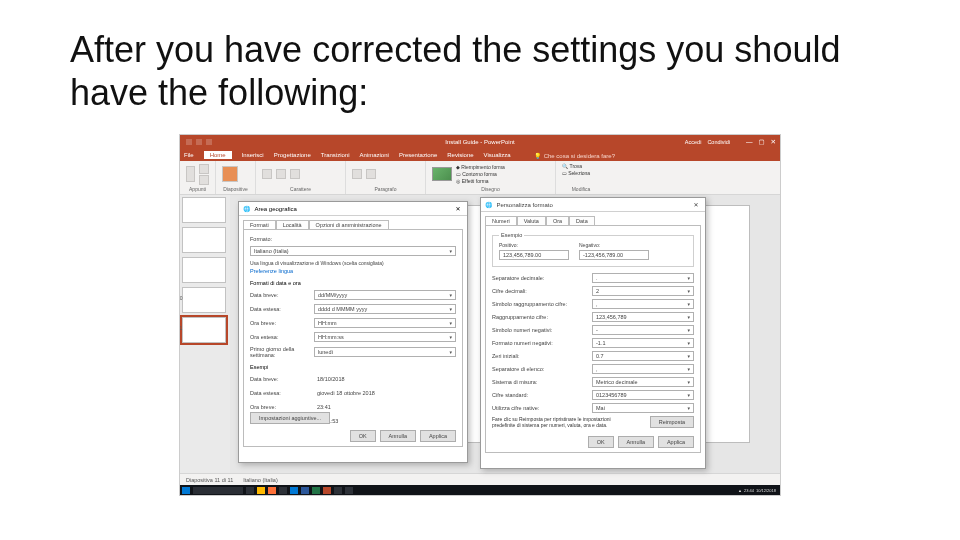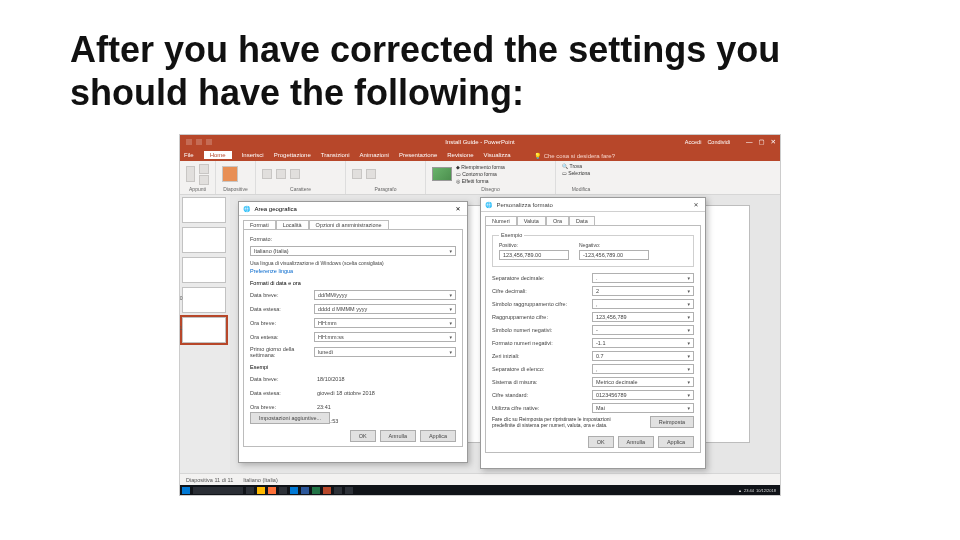--- a/index.html
+++ b/index.html
@@ -5,7 +5,7 @@
   * { box-sizing: border-box; margin: 0; padding: 0; }
   html, body { width: 960px; height: 540px; font-family: "Segoe UI", Arial, sans-serif; background: #fff; overflow: hidden; }
   .slide { position: relative; width: 960px; height: 540px; background: #fff; }
-  .heading { position: absolute; left: 70px; top: 28px; width: 820px; font-size: 36px; font-weight: 700; color: #111; line-height: 1.2; }
+  .heading { position: absolute; left: 70px; top: 28px; width: 820px; font-size: 36px; font-weight: 400; color: #111; line-height: 1.2; }
   .shot { position: absolute; left: 180px; top: 135px; width: 600px; height: 360px; background: #f3f3f3; box-shadow: 0 0 0 1px #ccc; font-size: 6.5px; color: #444; }
   
   .pp-title { position: absolute; left: 0; top: 0; width: 100%; height: 14px; background: #b7472a; display: flex; align-items: center; color: #fff; }

